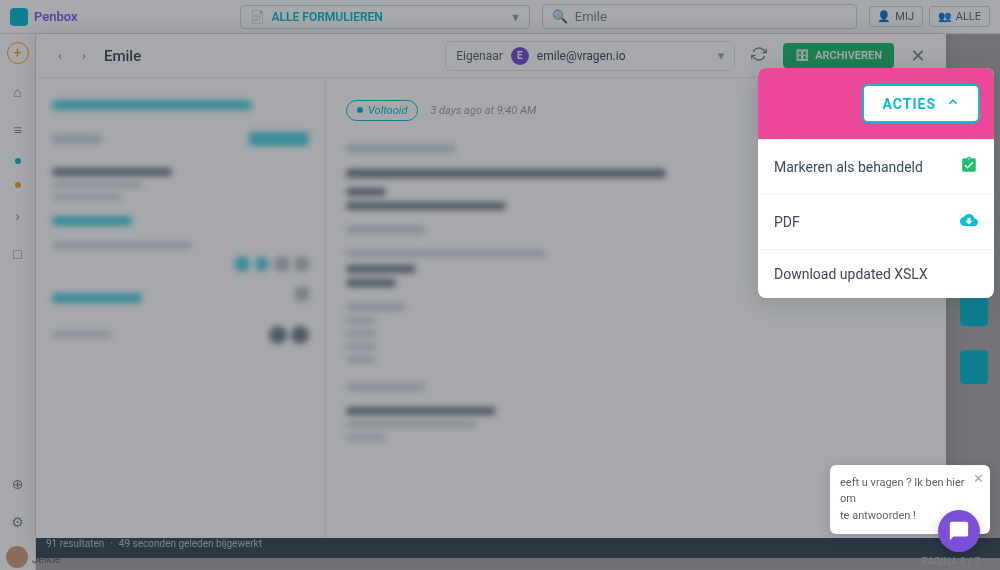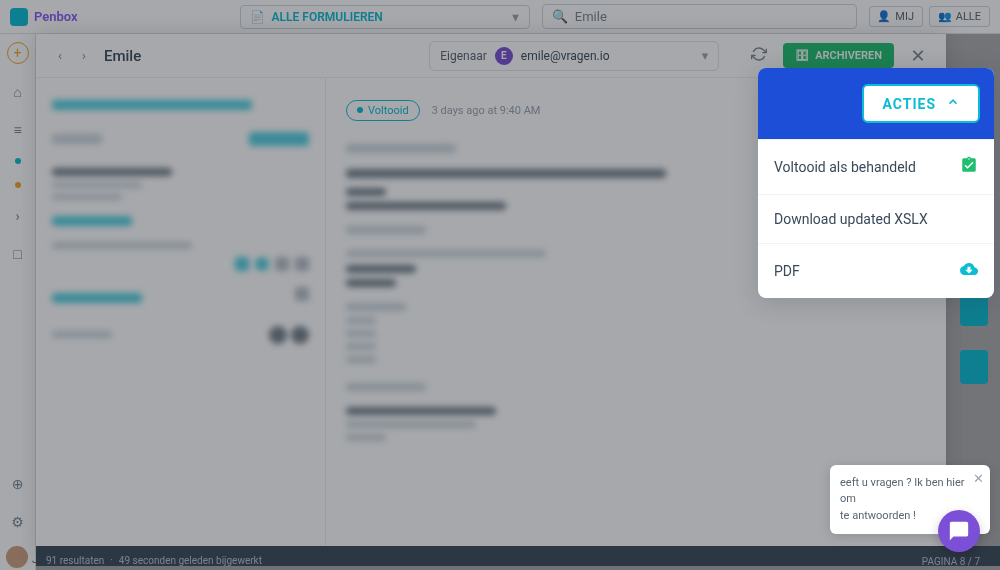--- a/index.html
+++ b/index.html
@@ -34,7 +34,7 @@
     .nav-arrows { display: flex; gap: 4px; color: #7a8894; }
     .nav-arrow { width: 20px; height: 20px; display: flex; align-items: center; justify-content: center; cursor: pointer; }
     .modal-title { font-size: 15px; color: #3a4a5a; font-weight: 500; }
-    .owner-pill { margin-left: auto; margin-right: 16px; display: flex; align-items: center; gap: 8px; border: 1px solid #dfe5ea; border-radius: 6px; padding: 5px 10px; width: 290px; position: relative; }
+    .owner-pill { margin-left: auto; margin-right: 0; display: flex; align-items: center; gap: 8px; border: 1px solid #dfe5ea; border-radius: 6px; padding: 5px 10px; width: 290px; position: relative; }
     .owner-label { color: #5a6570; font-size: 12px; }
     .owner-avatar { width: 18px; height: 18px; background: #7b4fd6; color: #fff; border-radius: 50%; font-size: 10px; display: flex; align-items: center; justify-content: center; font-weight: 600; }
     .owner-email { color: #3a4a5a; font-size: 12px; }

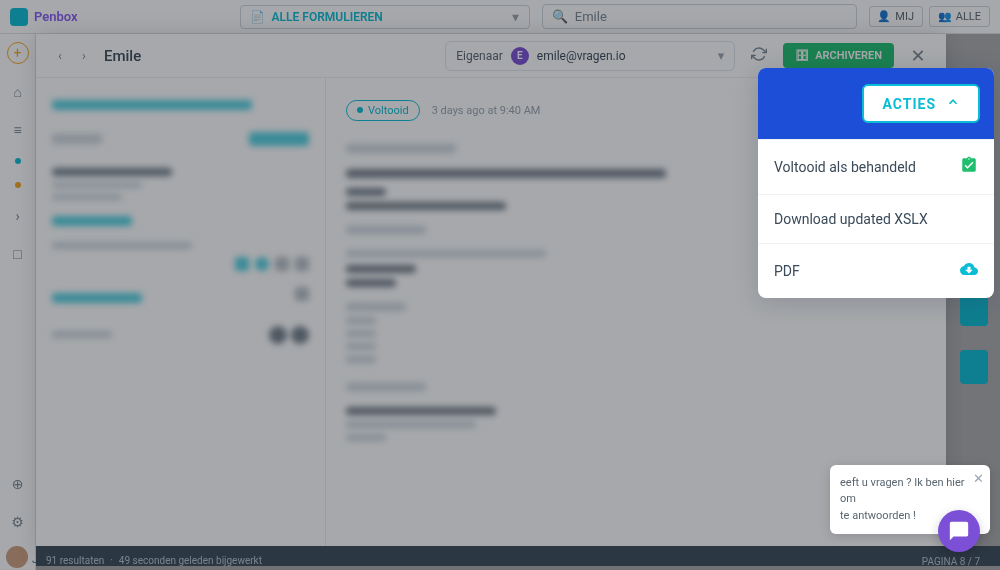--- a/index.html
+++ b/index.html
@@ -43,7 +43,7 @@
     .archive-btn { background: #1fbf6f; color: #fff; border-radius: 4px; padding: 6px 12px; font-size: 11px; font-weight: 600; display: flex; align-items: center; gap: 6px; cursor: pointer; }
     .close-x { width: 28px; text-align: center; color: #7a8894; cursor: pointer; font-size: 18px; }
     
-    .modal-body { flex: 1; display: flex; overflow: hidden; }
+    .modal-body { flex: 1; display: flex; overflow: hidden; font-style: italic; }
     .left-col { width: 290px; border-right: 1px solid #eceff2; padding: 16px; overflow: hidden; }
     .right-col { flex: 1; padding: 18px 20px; overflow: hidden; }
     

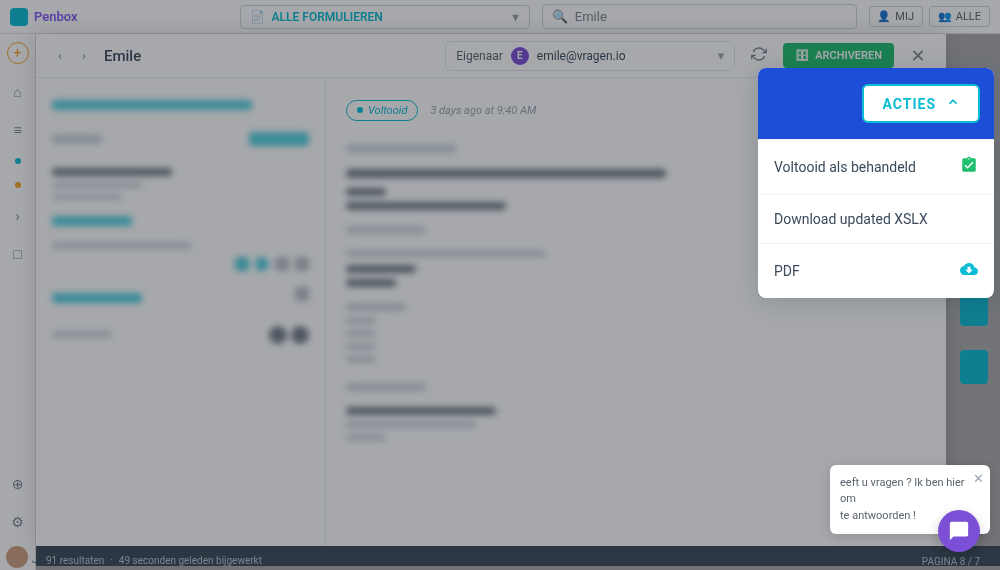--- a/index.html
+++ b/index.html
@@ -63,7 +63,7 @@
     
     .overlay-clear { position: absolute; top: 68px; right: 6px; width: 236px; background: #fff; border-radius: 8px; box-shadow: 0 4px 24px rgba(30,40,60,0.18); z-index: 50; }
     .overlay-body { padding: 0; }
-    .acties-btn-wrap { padding: 16px 14px 16px 14px; display: flex; justify-content: flex-end; border-bottom: 1px solid #f0f2f5; background: #1d4ed8; border-radius: 8px 8px 0 0; }
+    .acties-btn-wrap { padding: 16px 14px 16px 14px; display: flex; justify-content: flex-end; border-bottom: 1px solid #f0f2f5; background: #ec4899; border-radius: 8px 8px 0 0; }
     .acties-btn { border: 2px solid #0bbdd4; color: #0bbdd4; border-radius: 6px; padding: 9px 18px; font-size: 14px; font-weight: 700; letter-spacing: 1px; display: flex; align-items: center; gap: 10px; background: #fff; cursor: pointer; }
     .menu-item { padding: 16px 16px; display: flex; align-items: center; justify-content: space-between; color: #3a4a5a; font-size: 14px; cursor: pointer; }
     .menu-item + .menu-item { border-top: 1px solid #f0f2f5; }

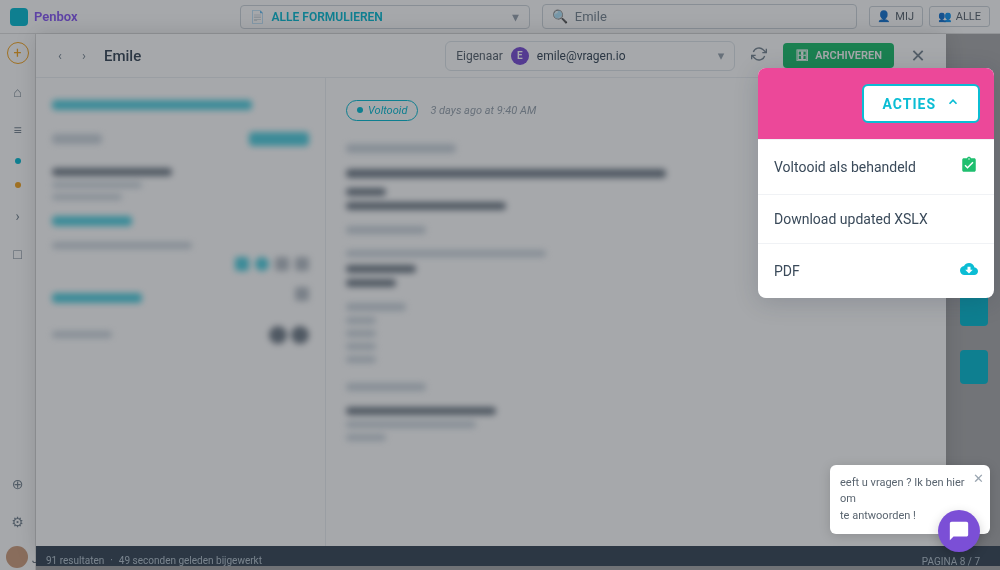--- a/index.html
+++ b/index.html
@@ -273,7 +273,7 @@
   </div>
   <div class="overlay-body">
     <div class="menu-item">
-      <span>Voltooid als behandeld</span>
+      <span>Markeren als behandeld</span>
       <span class="menu-icon green">
         <svg width="18" height="18" viewBox="0 0 24 24" fill="currentColor">
             <path d="M19 3h-4.18C14.4 1.84 13.3 1 12 1s-2.4.84-2.82 2H5c-1.1 0-2 .9-2 2v14c0 1.1.9 2 2 2h14c1.1 0 2-.9 2-2V5c0-1.1-.9-2-2-2zm-7 0c.55 0 1 .45 1 1s-.45 1-1 1-1-.45-1-1 .45-1 1-1zm-2 14l-4-4 1.41-1.41L10 14.17l6.59-6.59L18 9l-8 8z"></path>

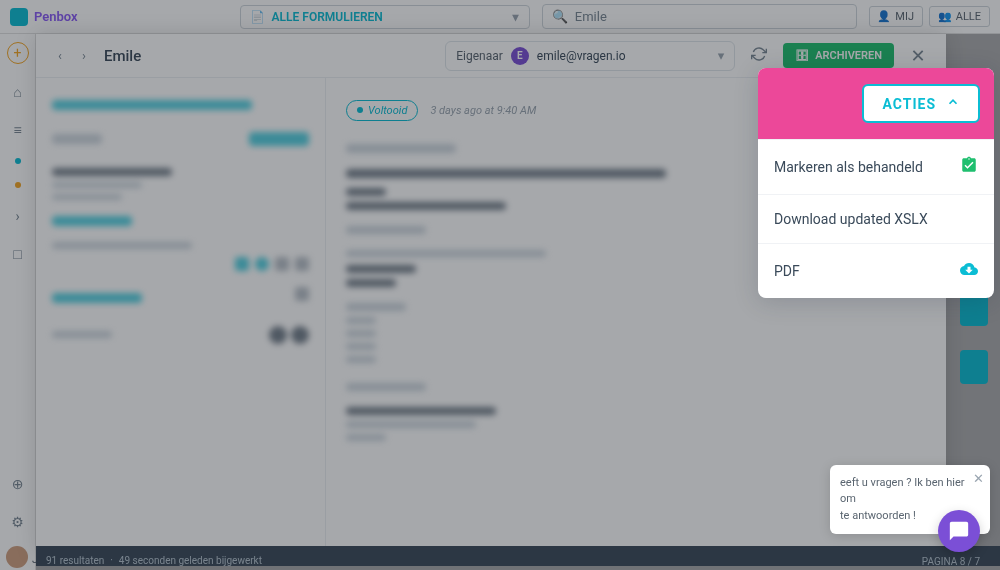--- a/index.html
+++ b/index.html
@@ -281,10 +281,6 @@
       </span>
     </div>
     <div class="menu-item">
-      <span>Download updated XSLX</span>
-      <span></span>
-    </div>
-    <div class="menu-item">
       <span>PDF</span>
       <span class="menu-icon">
         <svg width="18" height="18" viewBox="0 0 24 24" fill="currentColor">
@@ -292,6 +288,10 @@
           </svg>
       </span>
     </div>
+    <div class="menu-item">
+      <span>Download updated XSLX</span>
+      <span></span>
+    </div>
   </div>
 </div>
 

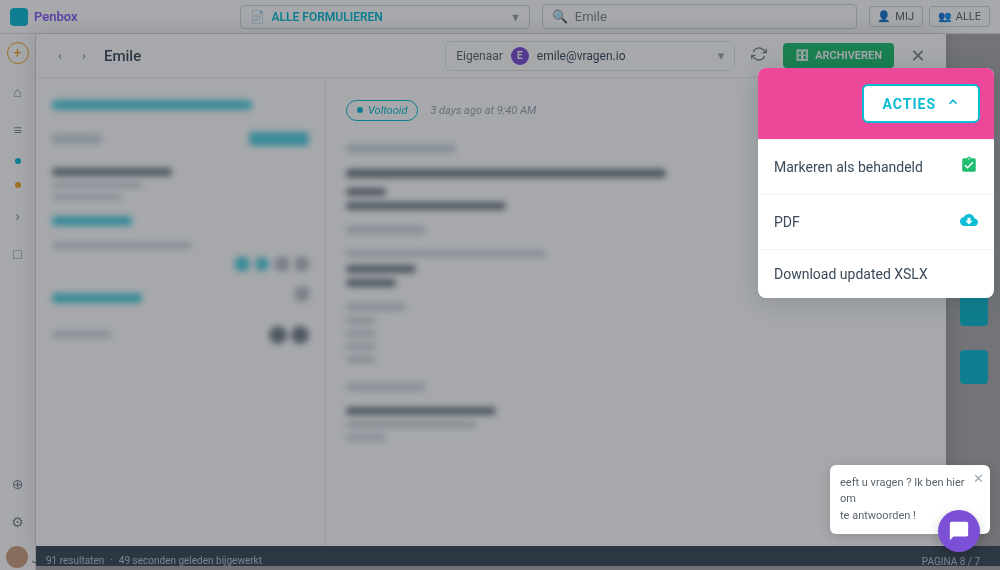--- a/index.html
+++ b/index.html
@@ -23,7 +23,7 @@
     .sidebar .teal { width: 6px; height: 6px; background: #0bbdd4; border-radius: 50%; }
     
     
-    .bottombar { position: absolute; bottom: 4px; left: 36px; right: 0; height: 20px; background: #3a4a5a; color: #b8c5d0; font-size: 10px; display: flex; align-items: flex-end; padding: 0 160px 0 10px; }
+    .bottombar { position: absolute; bottom: 12px; left: 36px; right: 0; height: 20px; background: #3a4a5a; color: #b8c5d0; font-size: 10px; display: flex; align-items: flex-start; padding: 0 160px 0 10px; }
     .avatar-small { position: absolute; bottom: 2px; left: 6px; width: 22px; height: 22px; border-radius: 50%; background: #d0a080; }
     .username-bottom { position: absolute; bottom: 4px; left: 32px; font-size: 11px; color: #5a6570; }
     .pagina { position: absolute; bottom: 3px; right: 20px; font-size: 10px; color: #b8c5d0; }

